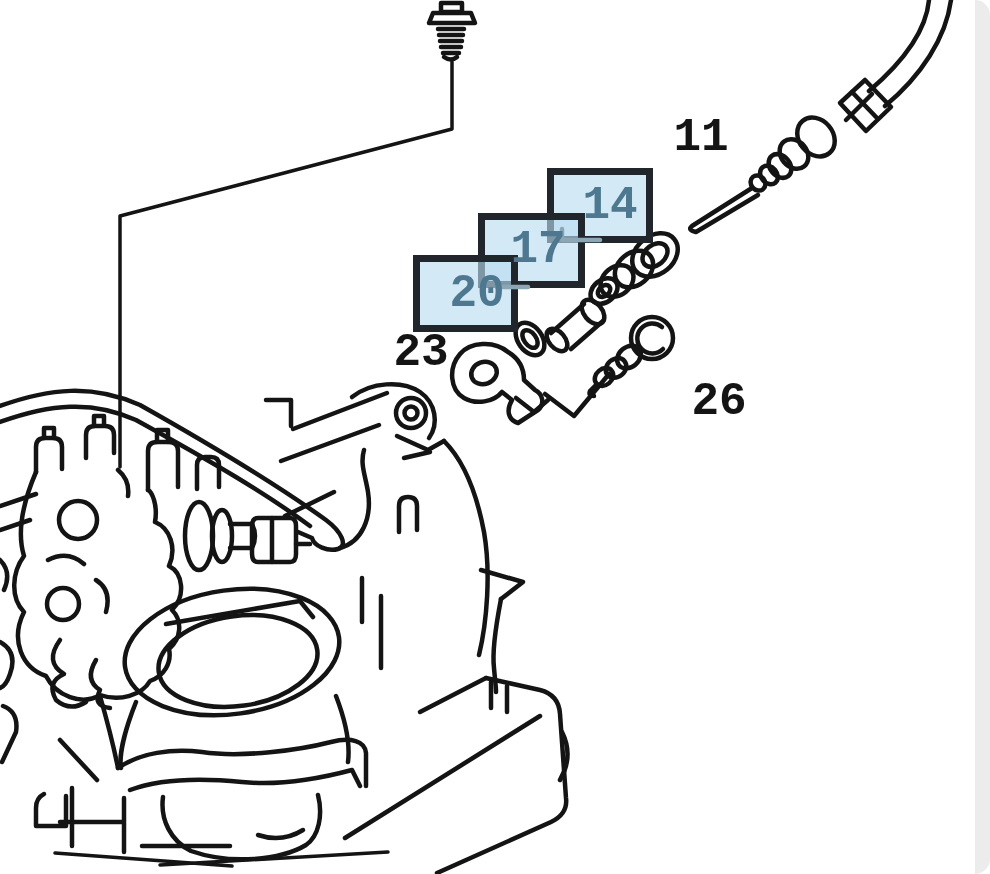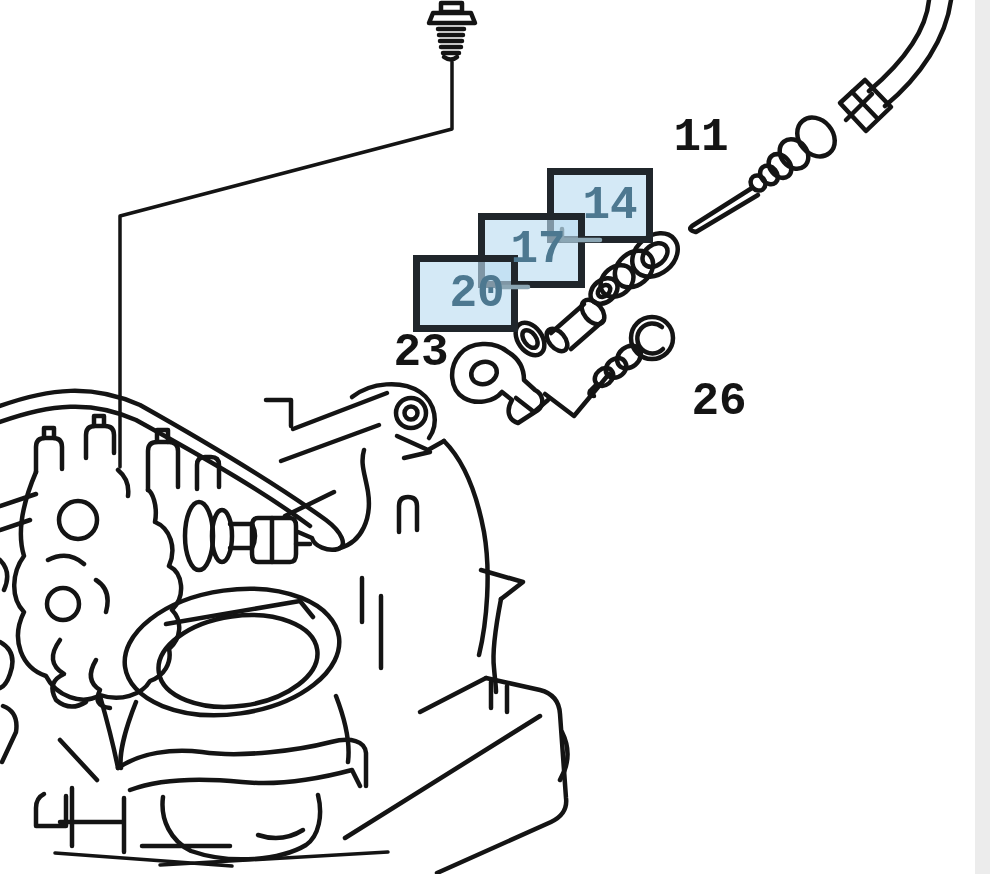--- a/index.html
+++ b/index.html
@@ -4,7 +4,7 @@
 <style>
   html,body{margin:0;padding:0;background:#fff;}
   .stage{position:relative;width:990px;height:874px;background:#ffffff;overflow:hidden;
-         font-family:"Liberation Mono","DejaVu Sans Mono",monospace;}
+         font-family:"Liberation Mono","DejaVu Sans Mono",monospace;border-radius:15px;}
   svg{position:absolute;left:0;top:0;}
   .art path, .art ellipse, .art circle{fill:none;stroke:#141414;stroke-width:4.5;
       stroke-linecap:round;stroke-linejoin:round;}

